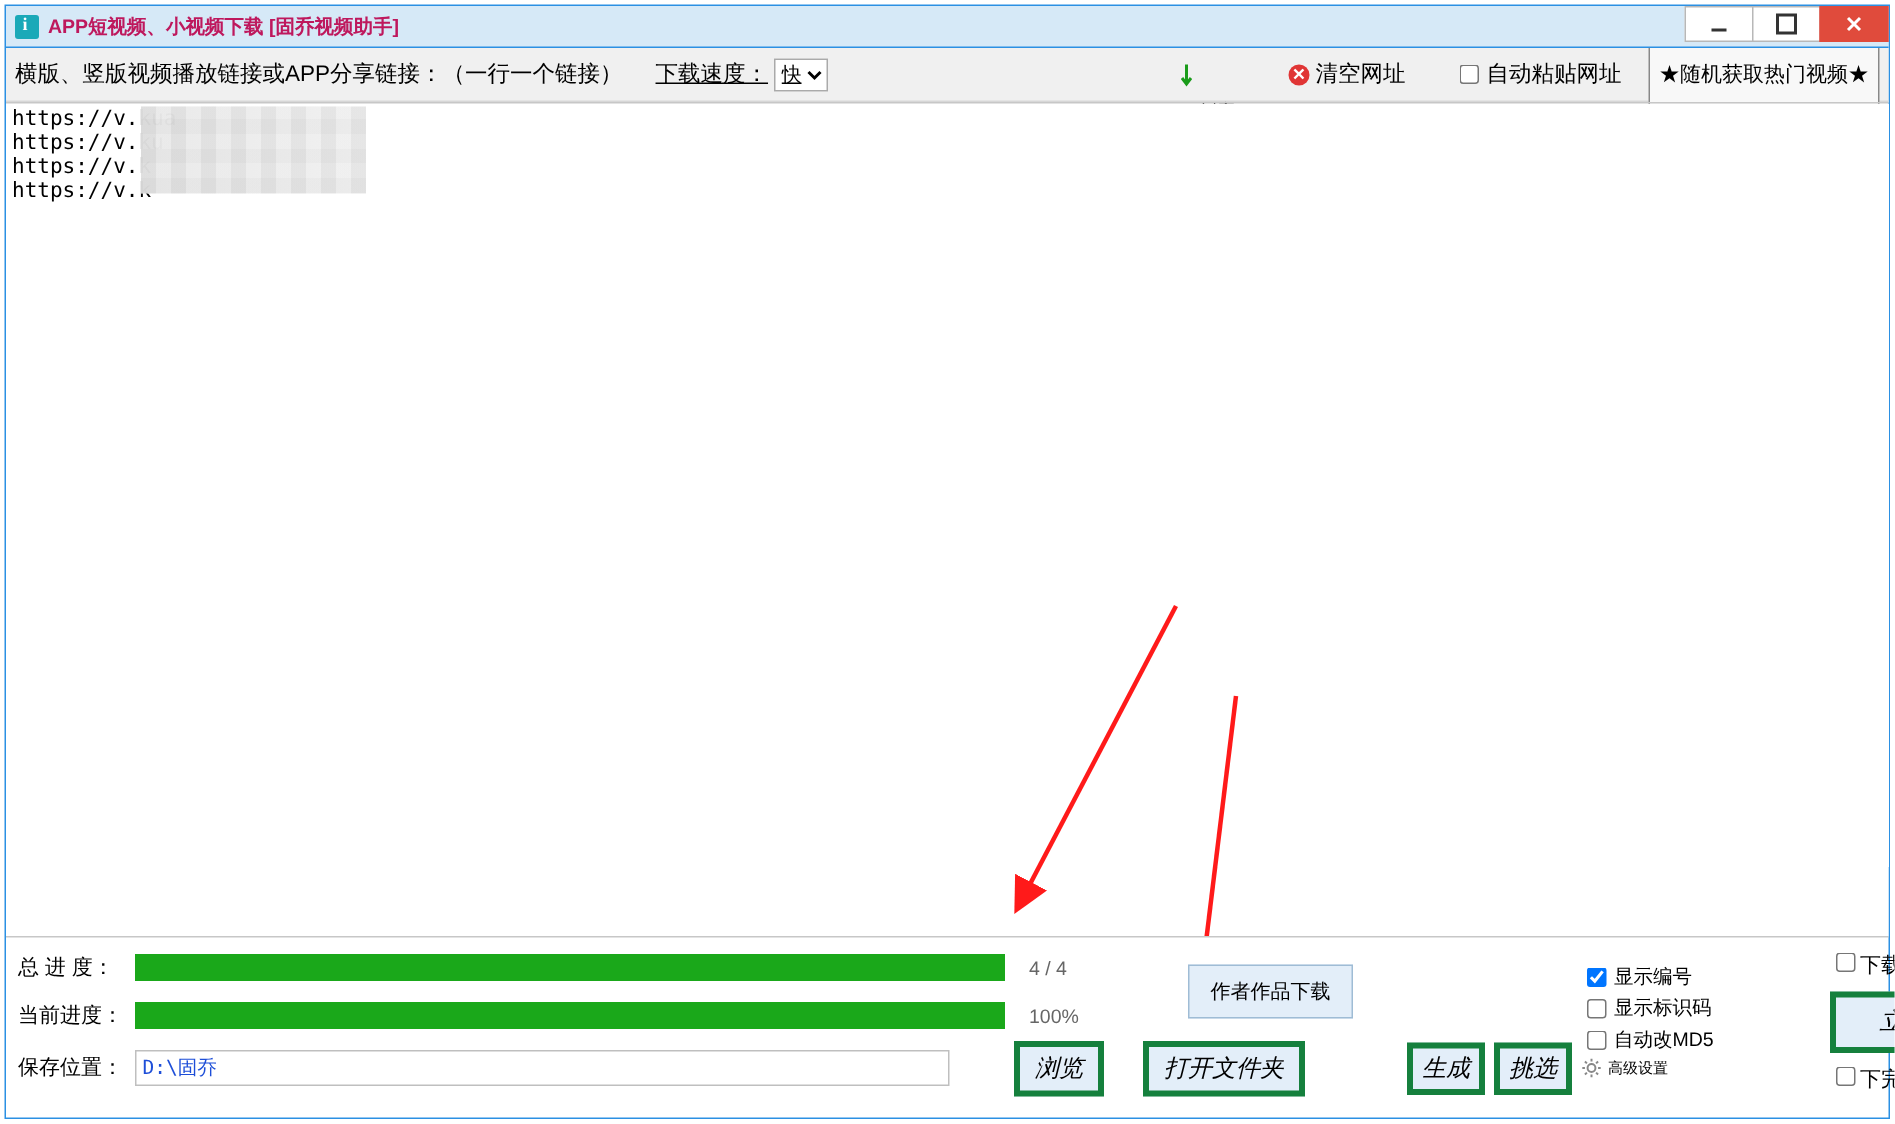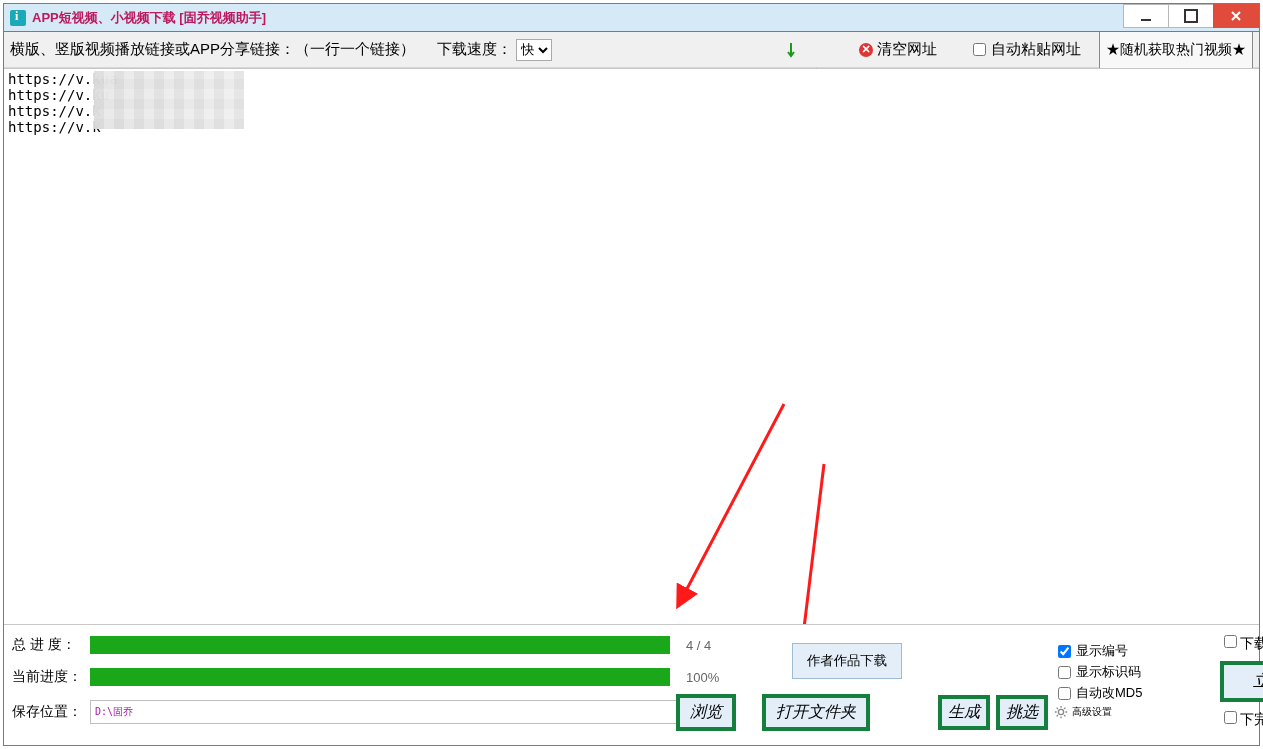--- a/index.html
+++ b/index.html
@@ -79,7 +79,7 @@
   .toolbar .prompt { white-space: nowrap; }
   .spacer { flex: 0 0 14px; }
   .select-wrap {
-    display:inline-flex; align-items:center; gap:4px;
+    display:inline-flex; align-items:center; gap:4px;text-decoration:underline;
   }
   select.speed {
     height: 22px;

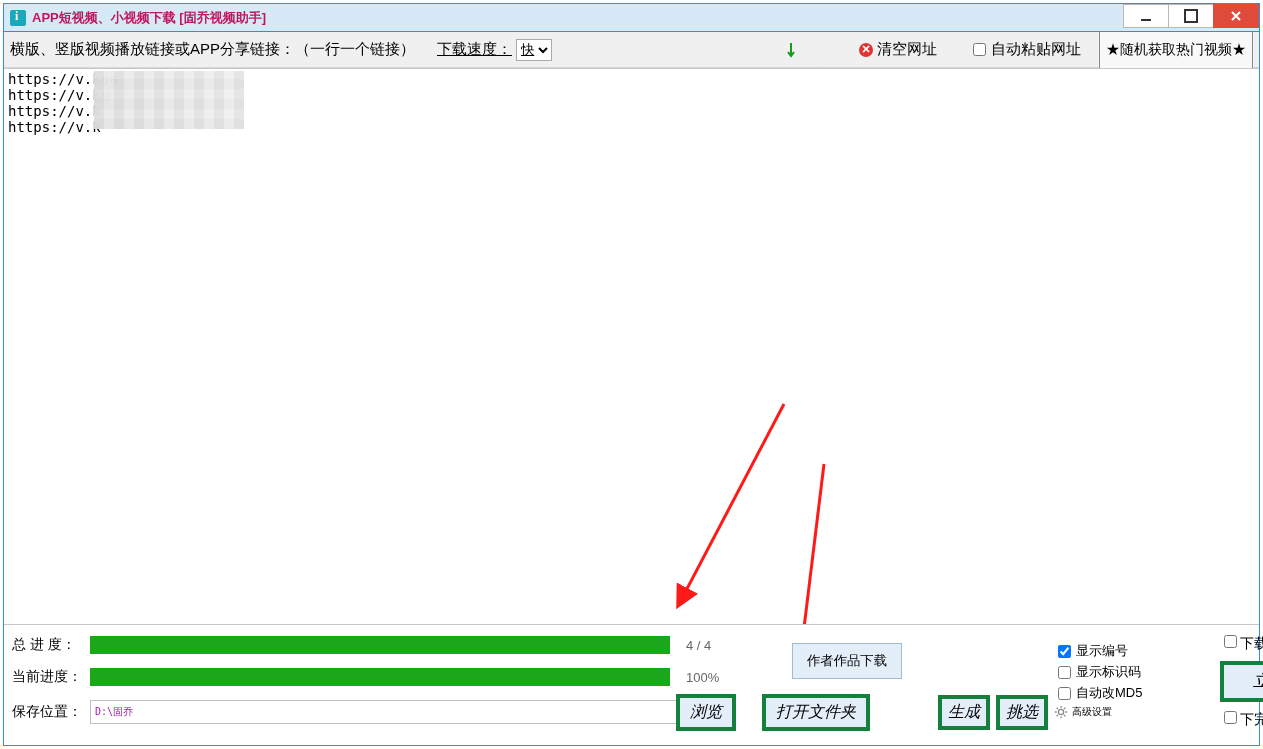--- a/index.html
+++ b/index.html
@@ -195,11 +195,11 @@
     text-align:center;
   }
   .path-input{
-    width:608px;height:24px;
+    width:543px;height:24px;
     border:1px solid #bfbfbf;
     padding:2px 4px;
-    font-size:10px;
-    color:#a21caf;
+    font-size:13px;
+    color:#1d4ed8;
     font-family:"SimSun",monospace;
   }
   .options-col{

